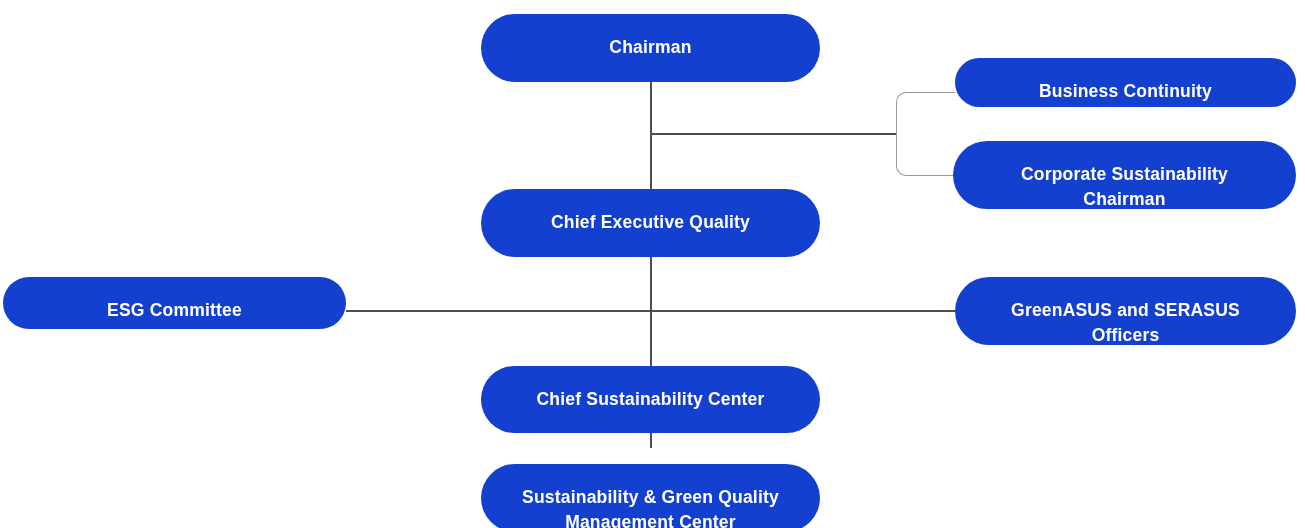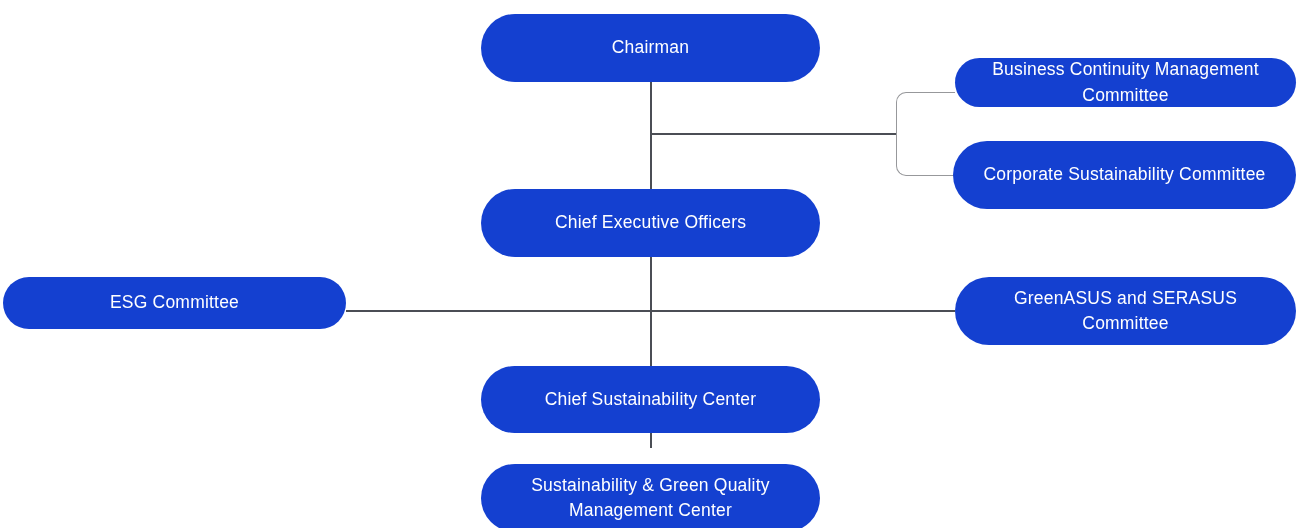--- a/index.html
+++ b/index.html
@@ -21,11 +21,11 @@
     color: var(--node-text, #ffffff);
     border-radius: 34px;
     display: flex;
-    align-items: center;
+    align-items: flex-start;
     justify-content: center;
     text-align: center;
     font-size: 17.5px;
-    font-weight: 400;
+    font-weight: 700;
     line-height: 1.45;
     letter-spacing: 0.2px;
     box-sizing: border-box;

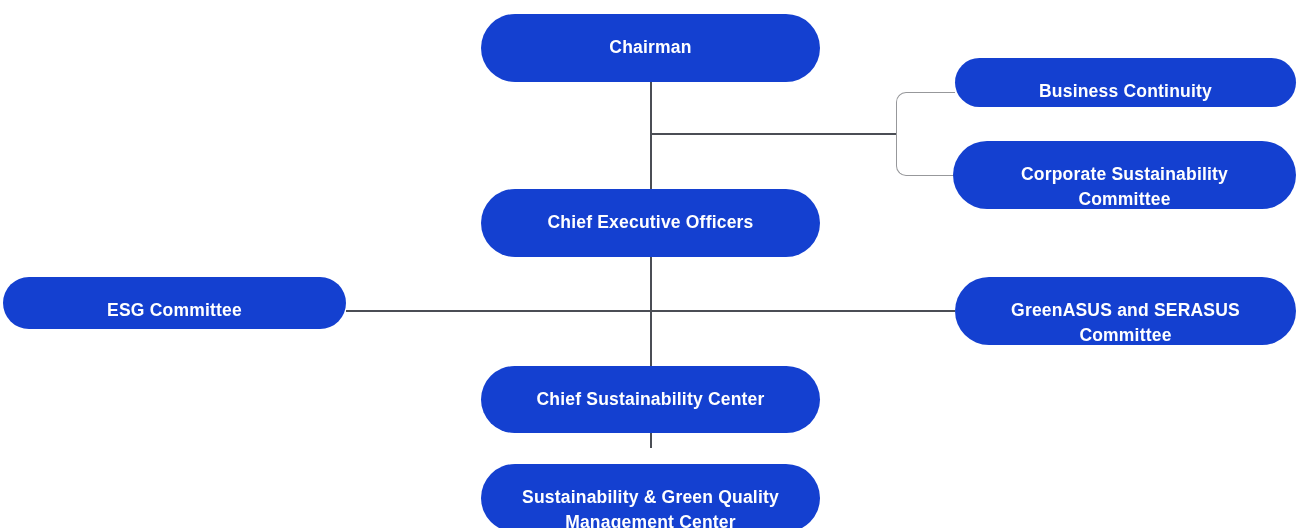--- a/index.html
+++ b/index.html
@@ -83,7 +83,7 @@
   </div>
 
   <div class="node n-csc">
-    <span>Corporate Sustainability Committee</span>
+    <span>Corporate Sustainability Chairman</span>
   </div>
 
   <div class="node n-ceo">

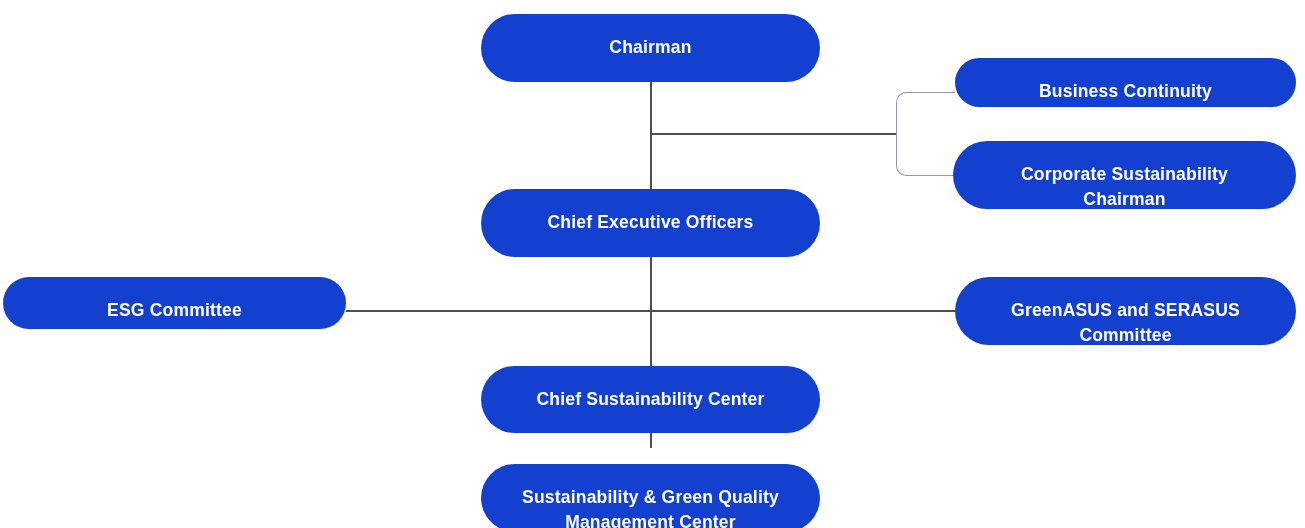--- a/index.html
+++ b/index.html
@@ -87,7 +87,7 @@
   </div>
 
   <div class="node n-ceo">
-    <span>Chief Executive Officers</span>
+    <span>Chief Executive Quality</span>
   </div>
 
   <div class="node n-esg">

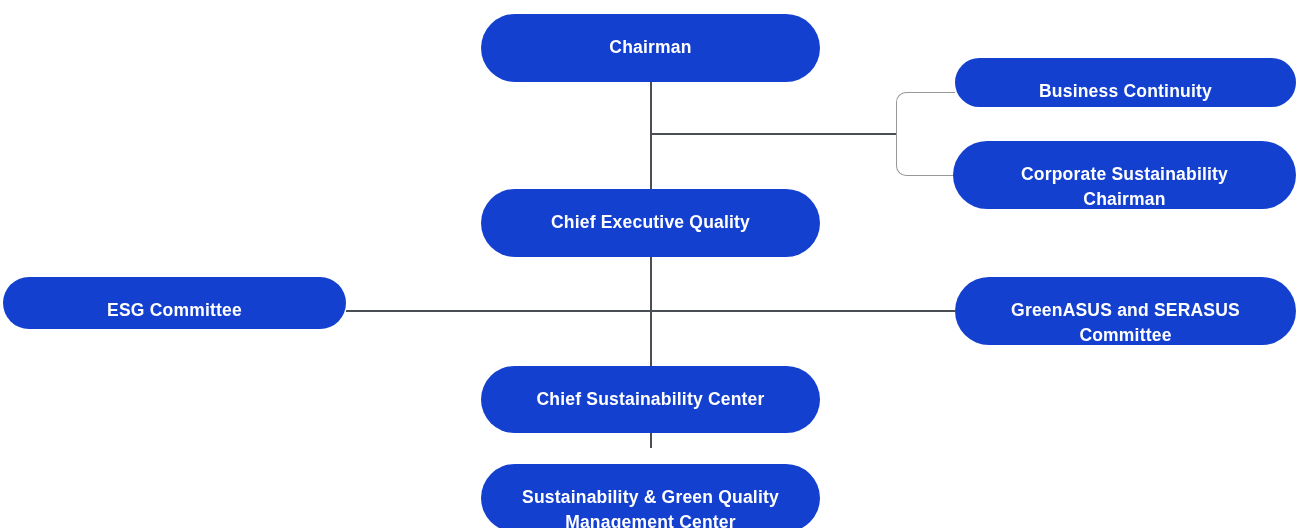--- a/index.html
+++ b/index.html
@@ -95,7 +95,7 @@
   </div>
 
   <div class="node n-green">
-    <span>GreenASUS and SERASUS Committee</span>
+    <span>GreenASUS and SERASUS Officers</span>
   </div>
 
   <div class="node n-cso">

